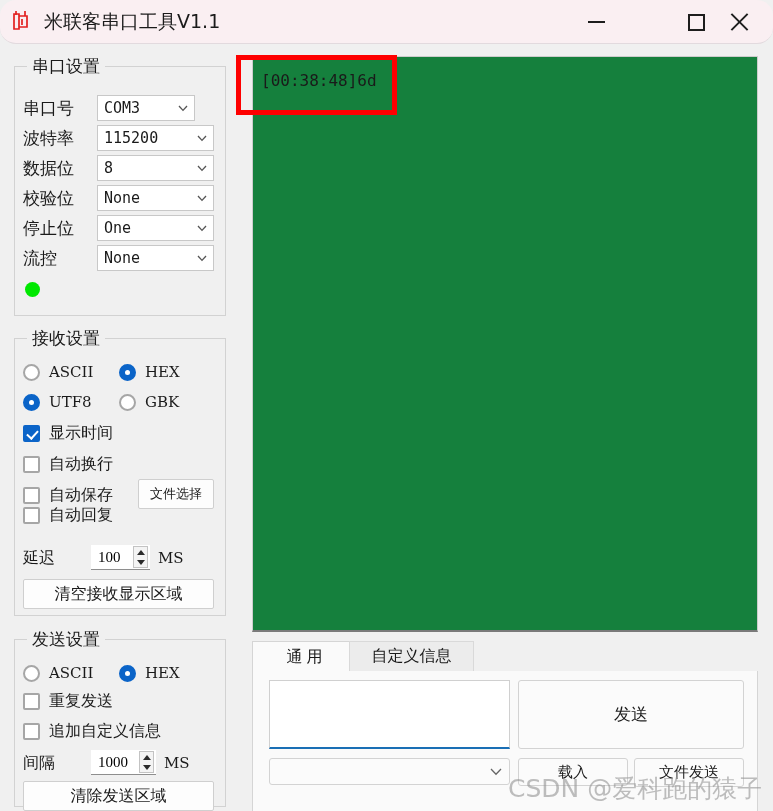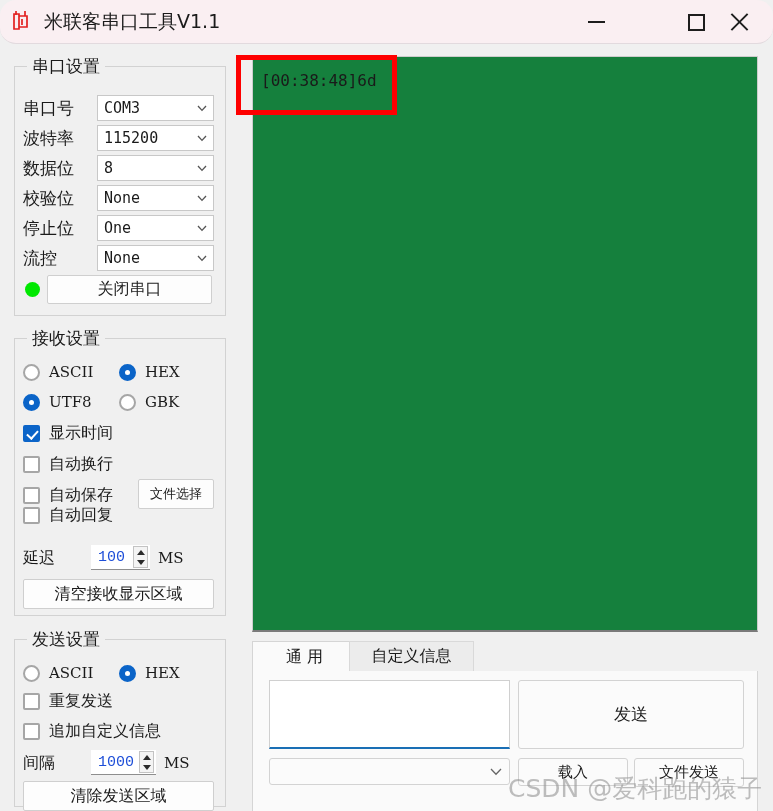--- a/index.html
+++ b/index.html
@@ -392,7 +392,7 @@
     <div class="group-title">串口设置</div>
 
     <div class="row-label" style="left:8px; top:30px;">串口号</div>
-    <div class="combo" style="left:82px; top:28px; width:117px;">
+    <div class="combo" style="left:82px; top:28px; width:98px;">
       <span class="val">COM3</span>
       <span class="chev">
         <svg width="10" height="7" viewBox="0 0 10 7">

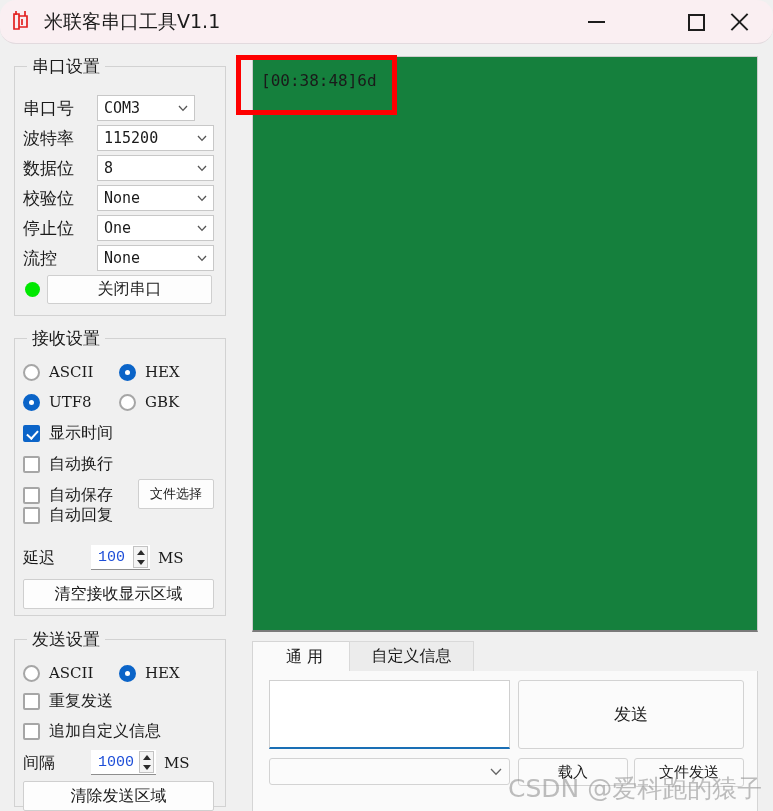--- a/index.html
+++ b/index.html
@@ -452,7 +452,6 @@
     </div>
 
     <div class="led" style="left:10px; top:215px;"></div>
-    <div class="btn" style="left:32px; top:208px; width:165px; height:29px;">关闭串口</div>
   </div>
 
   <div class="group" id="grp-recv">

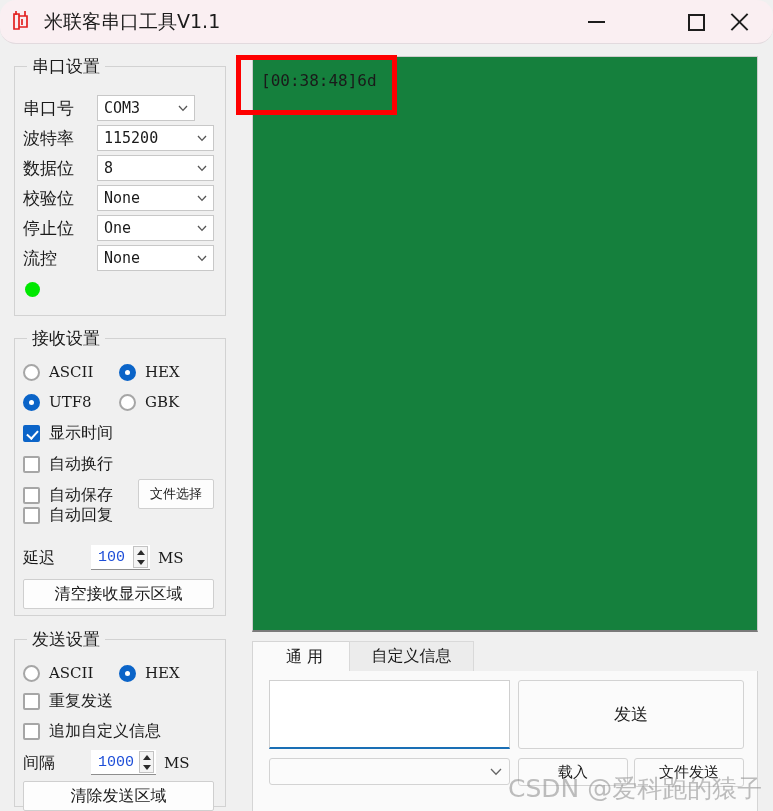--- a/index.html
+++ b/index.html
@@ -196,8 +196,8 @@
   .spin .sval {
     padding-left: 7px;
     font-size: 15px;
-    font-family: Liberation Mono, monospace;
-    color: #1d4ed8;
+    font-family: Liberation Serif, serif;
+    color: #000000;
   }
   .spin-btns {
     position: absolute; right: 2px; top: 1px;

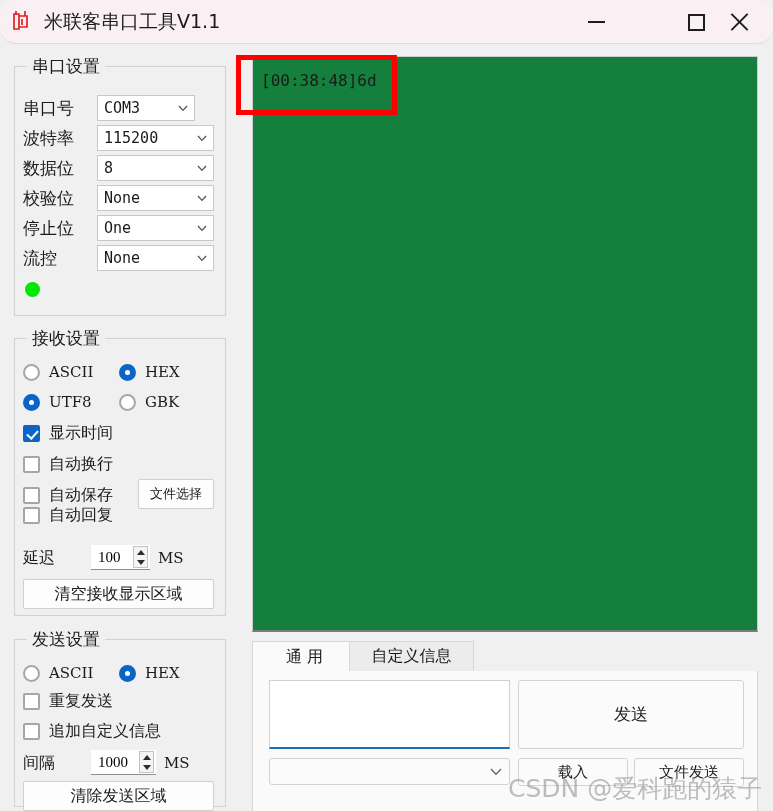--- a/index.html
+++ b/index.html
@@ -276,7 +276,7 @@
     border: 1px solid #d9d9d9;
     border-bottom: 1px solid #d5d5d5;
   }
-  #tab0 { left: 0;   width: 105px; }
+  #tab0 { left: 0;   width: 105px; font-family: Liberation Serif, serif; }
   #tab1 { left: 97px; width: 125px; }
 
   

